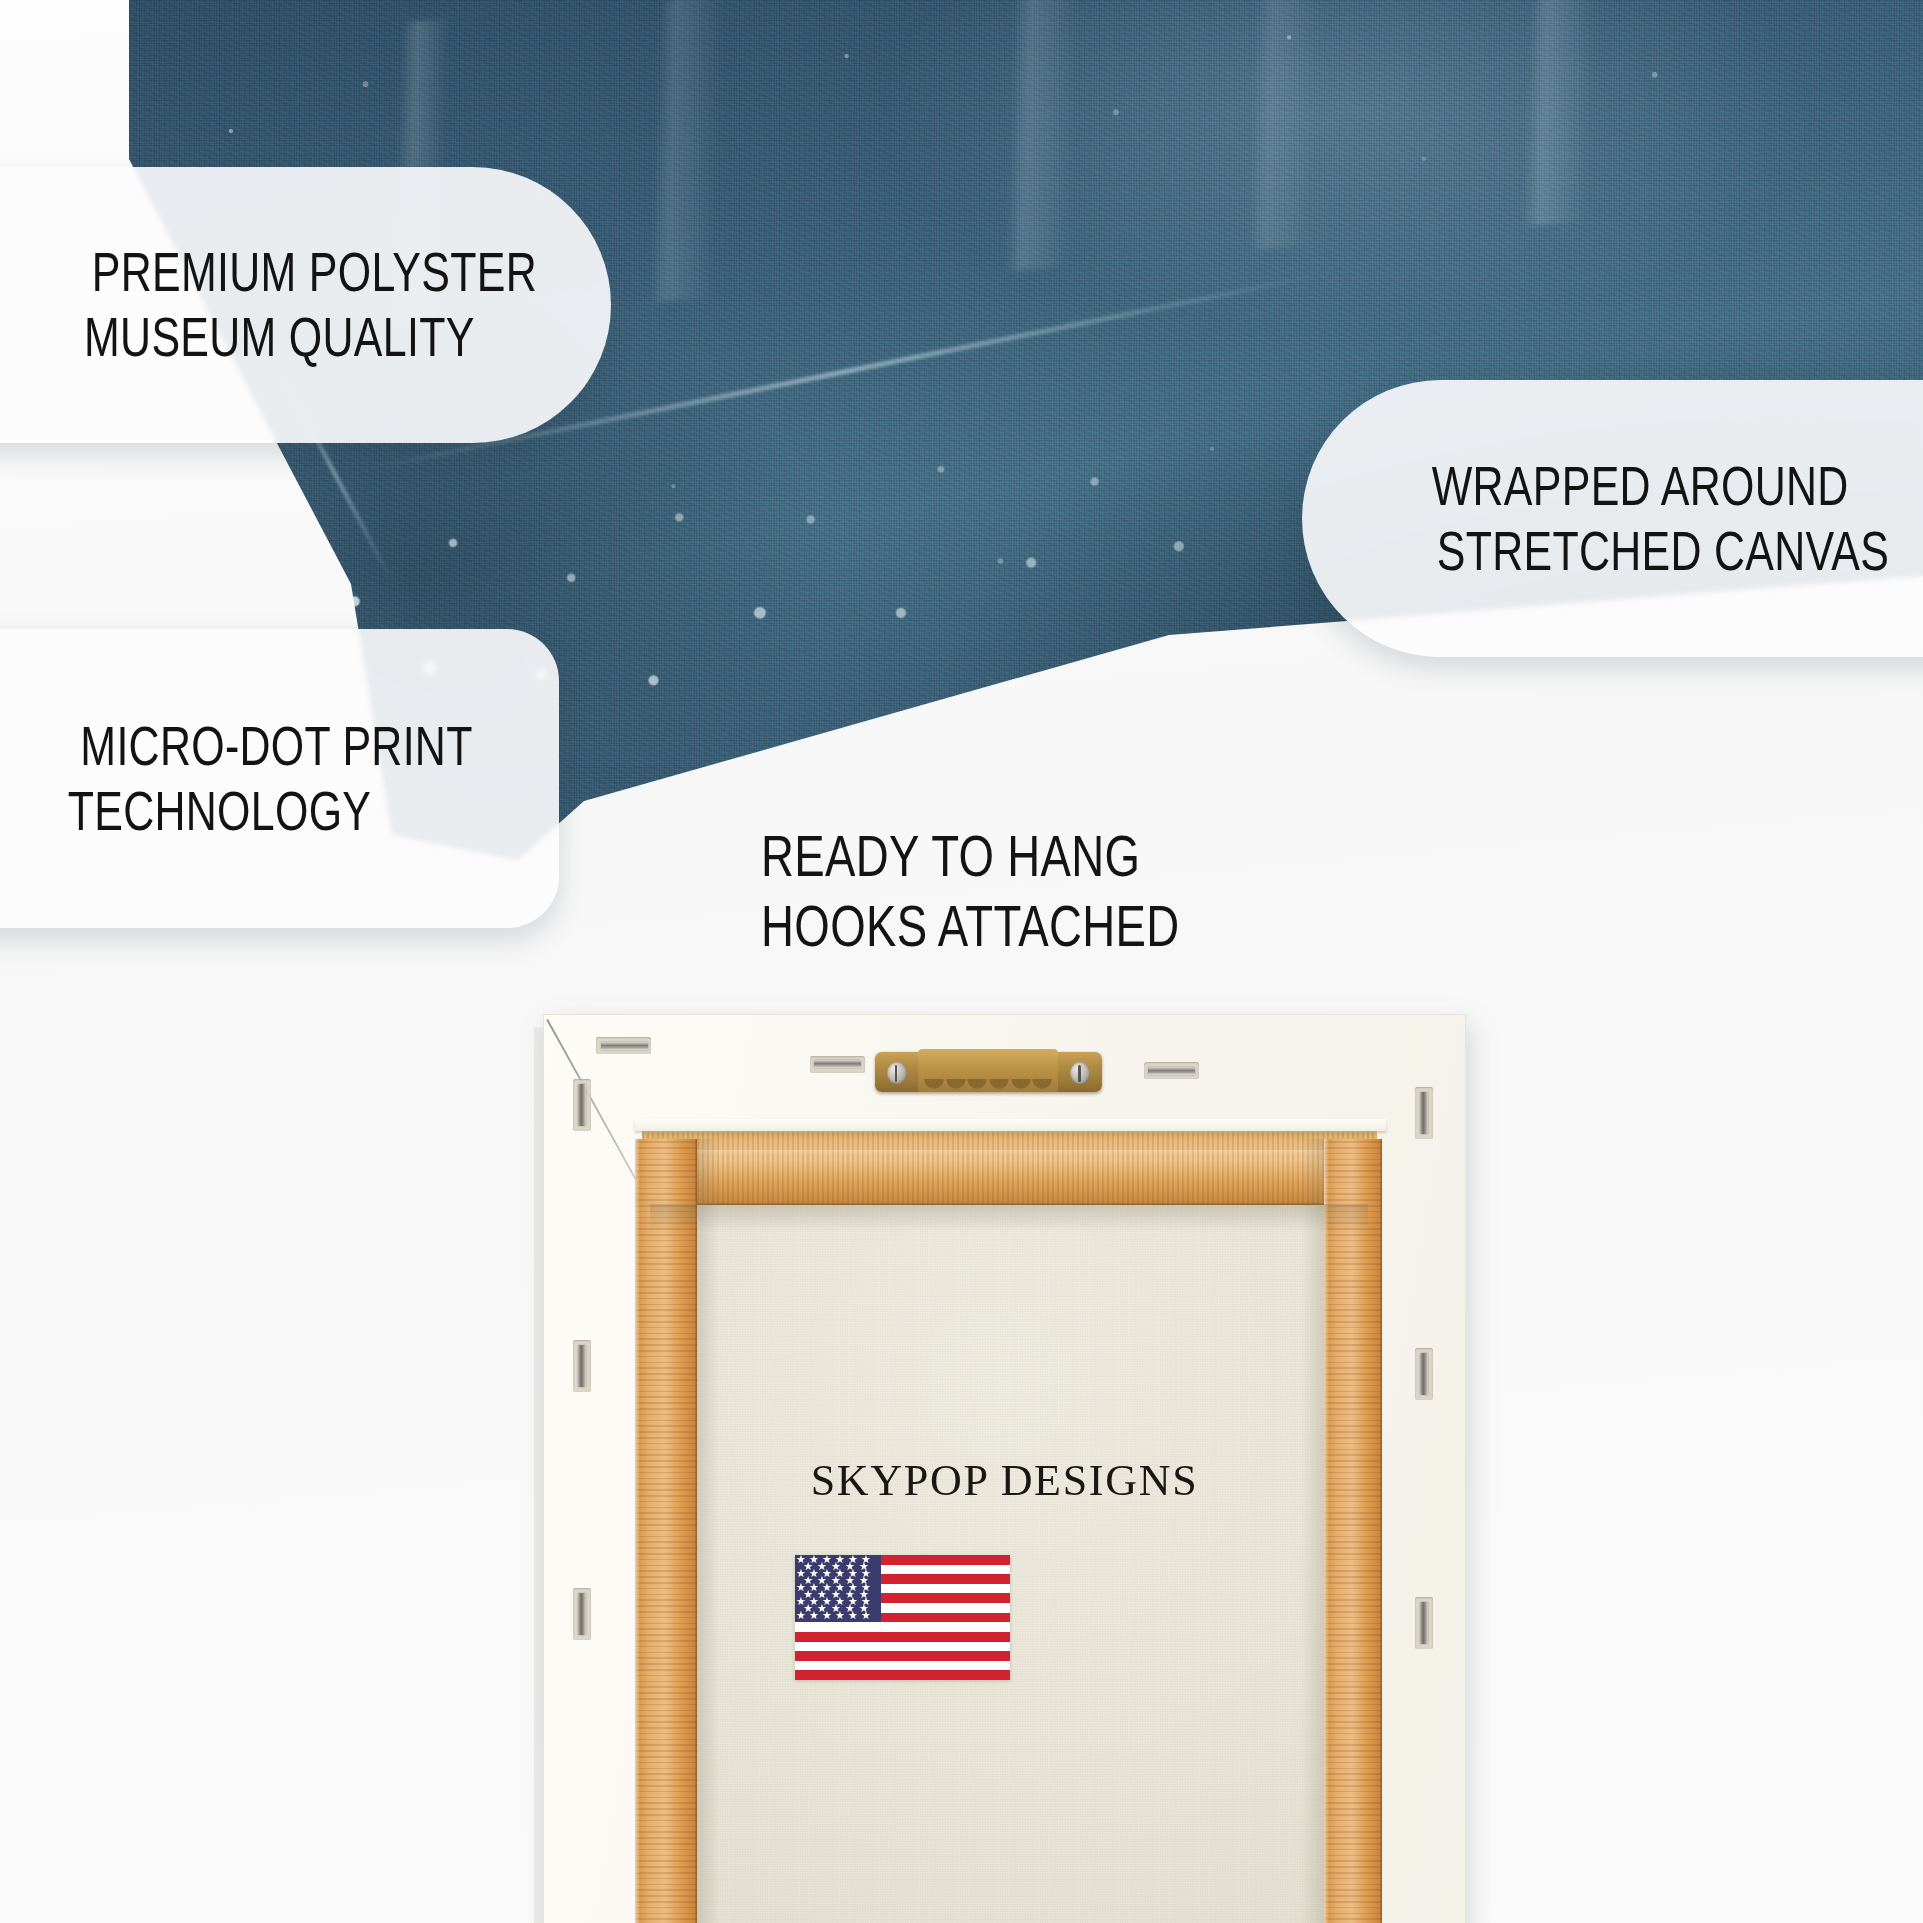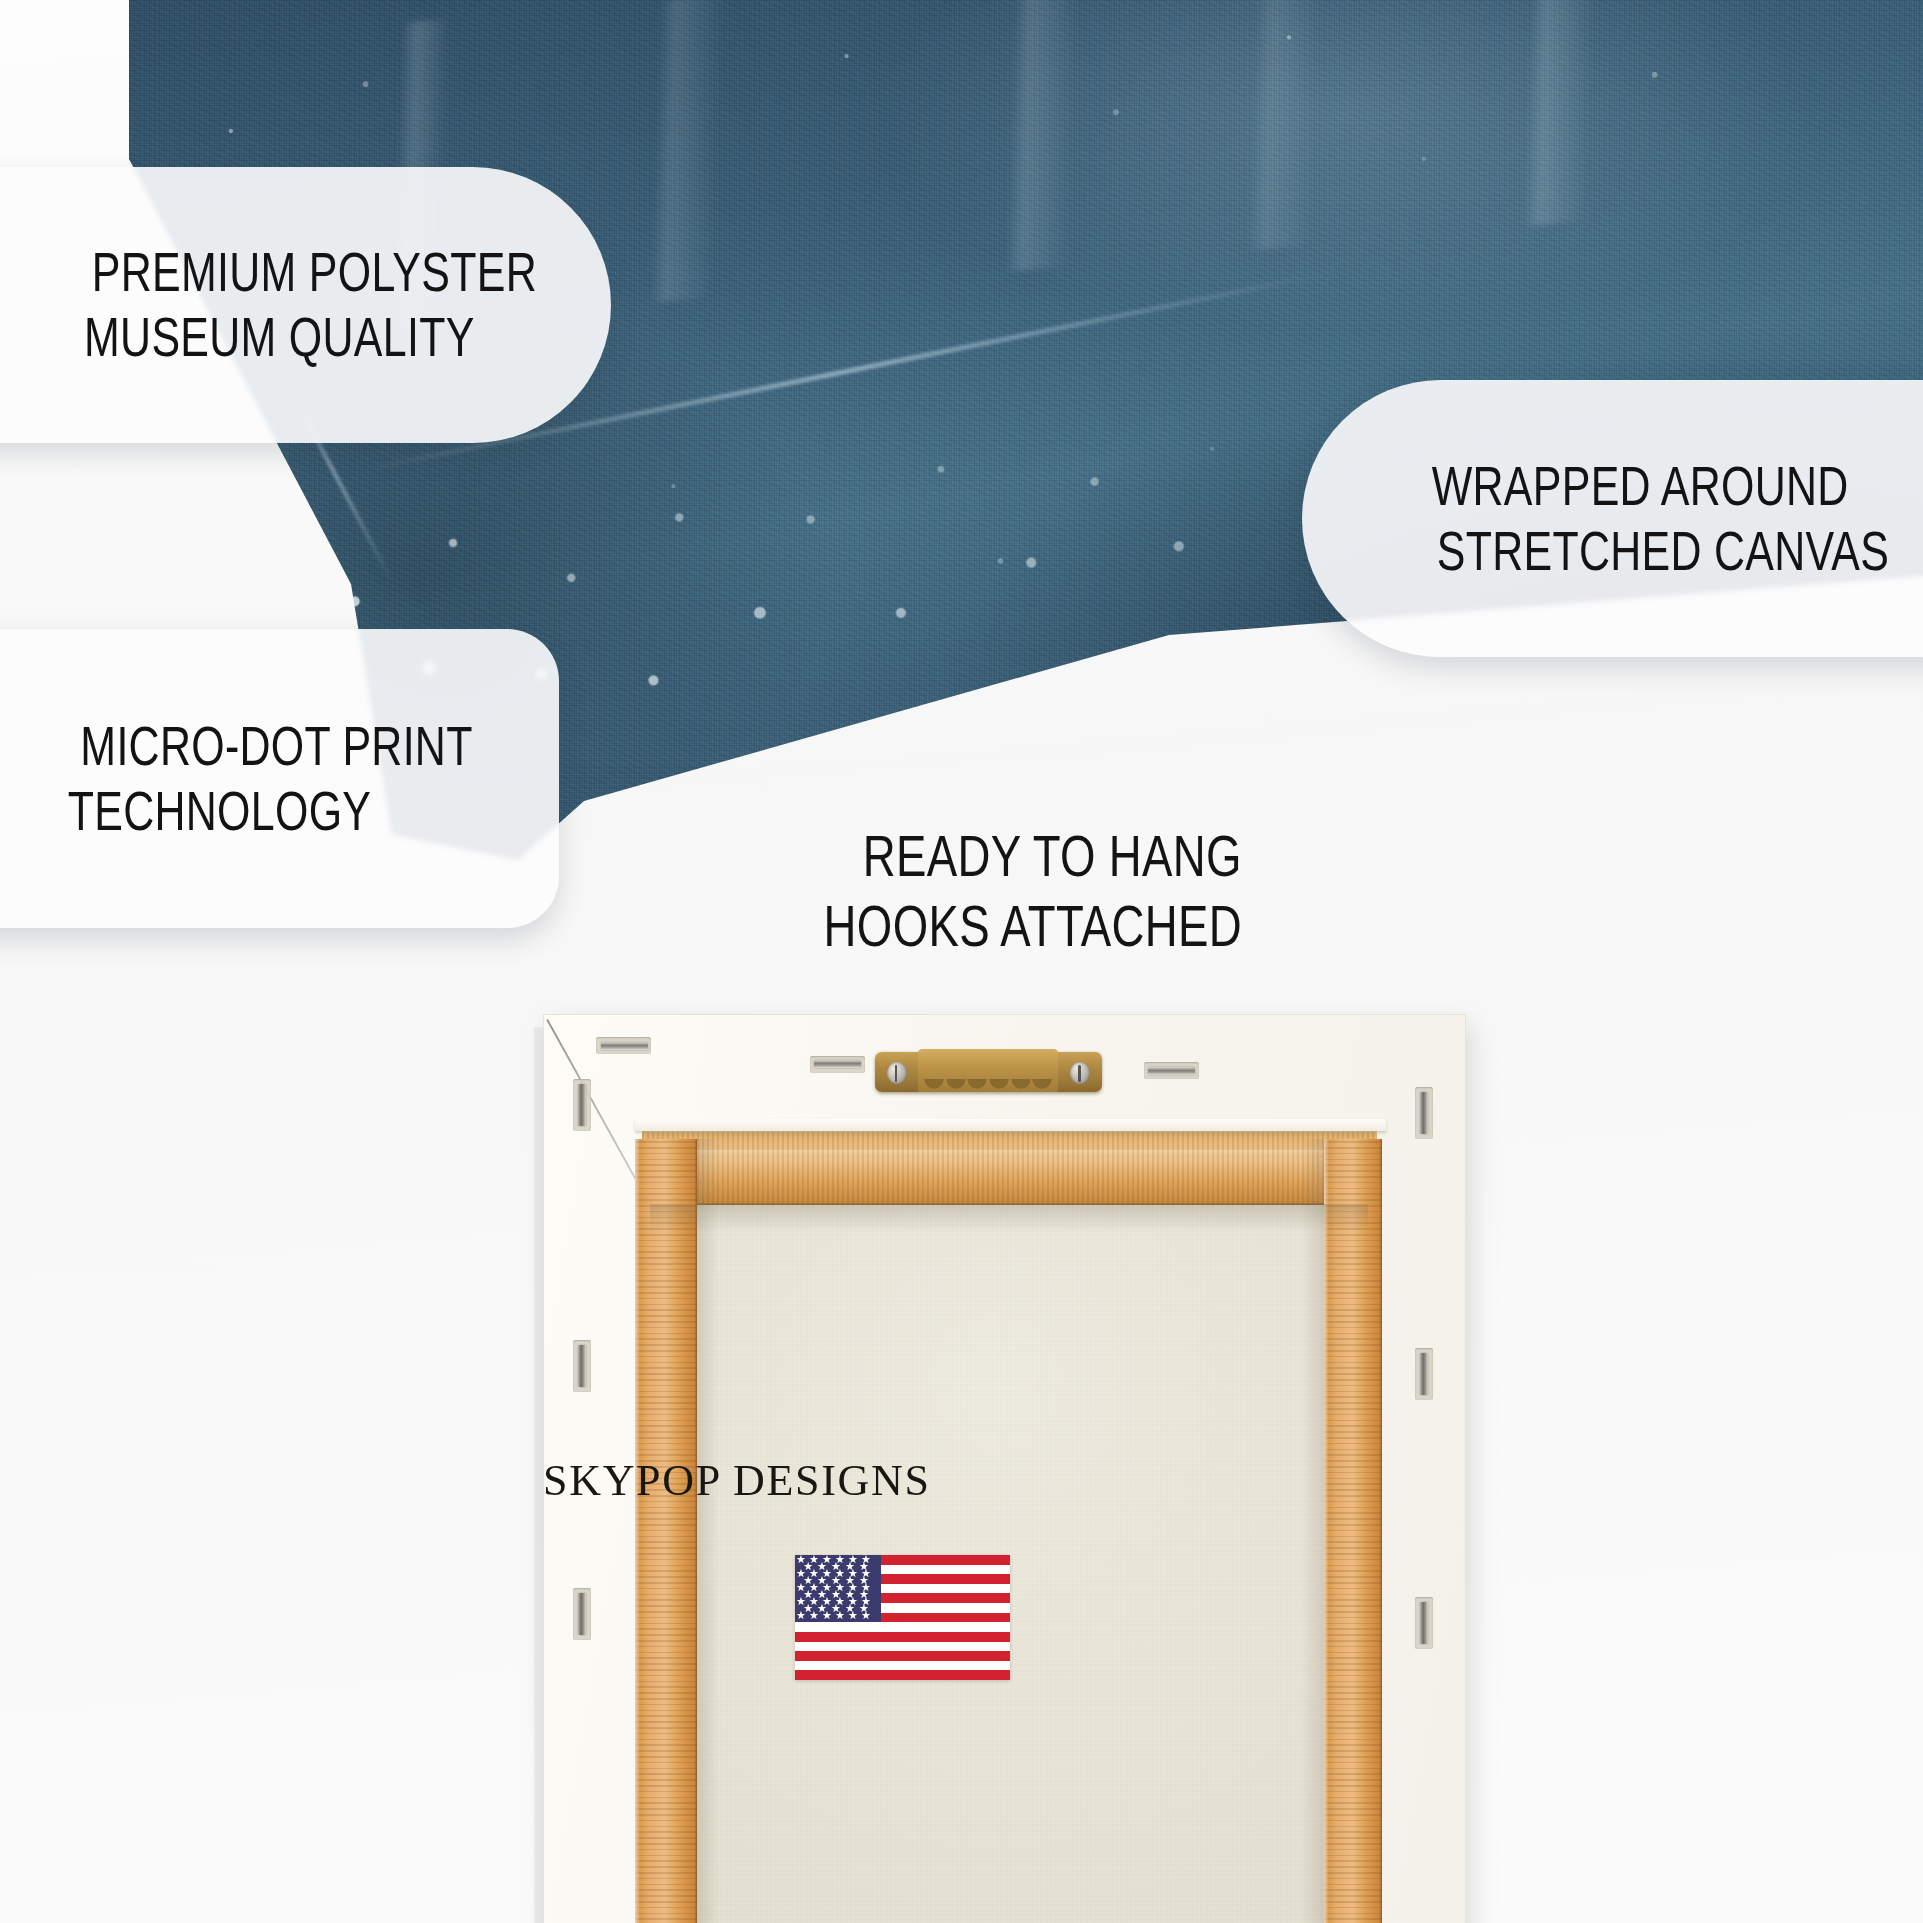--- a/index.html
+++ b/index.html
@@ -156,7 +156,7 @@
   
   #ready-heading{
     position:absolute;left:701px;top:822px;width:601px;
-    text-align:right;color:#141414;
+    text-align:left;color:#141414;
   }
   #ready-heading .line{
     font-family:"Liberation Sans", sans-serif;

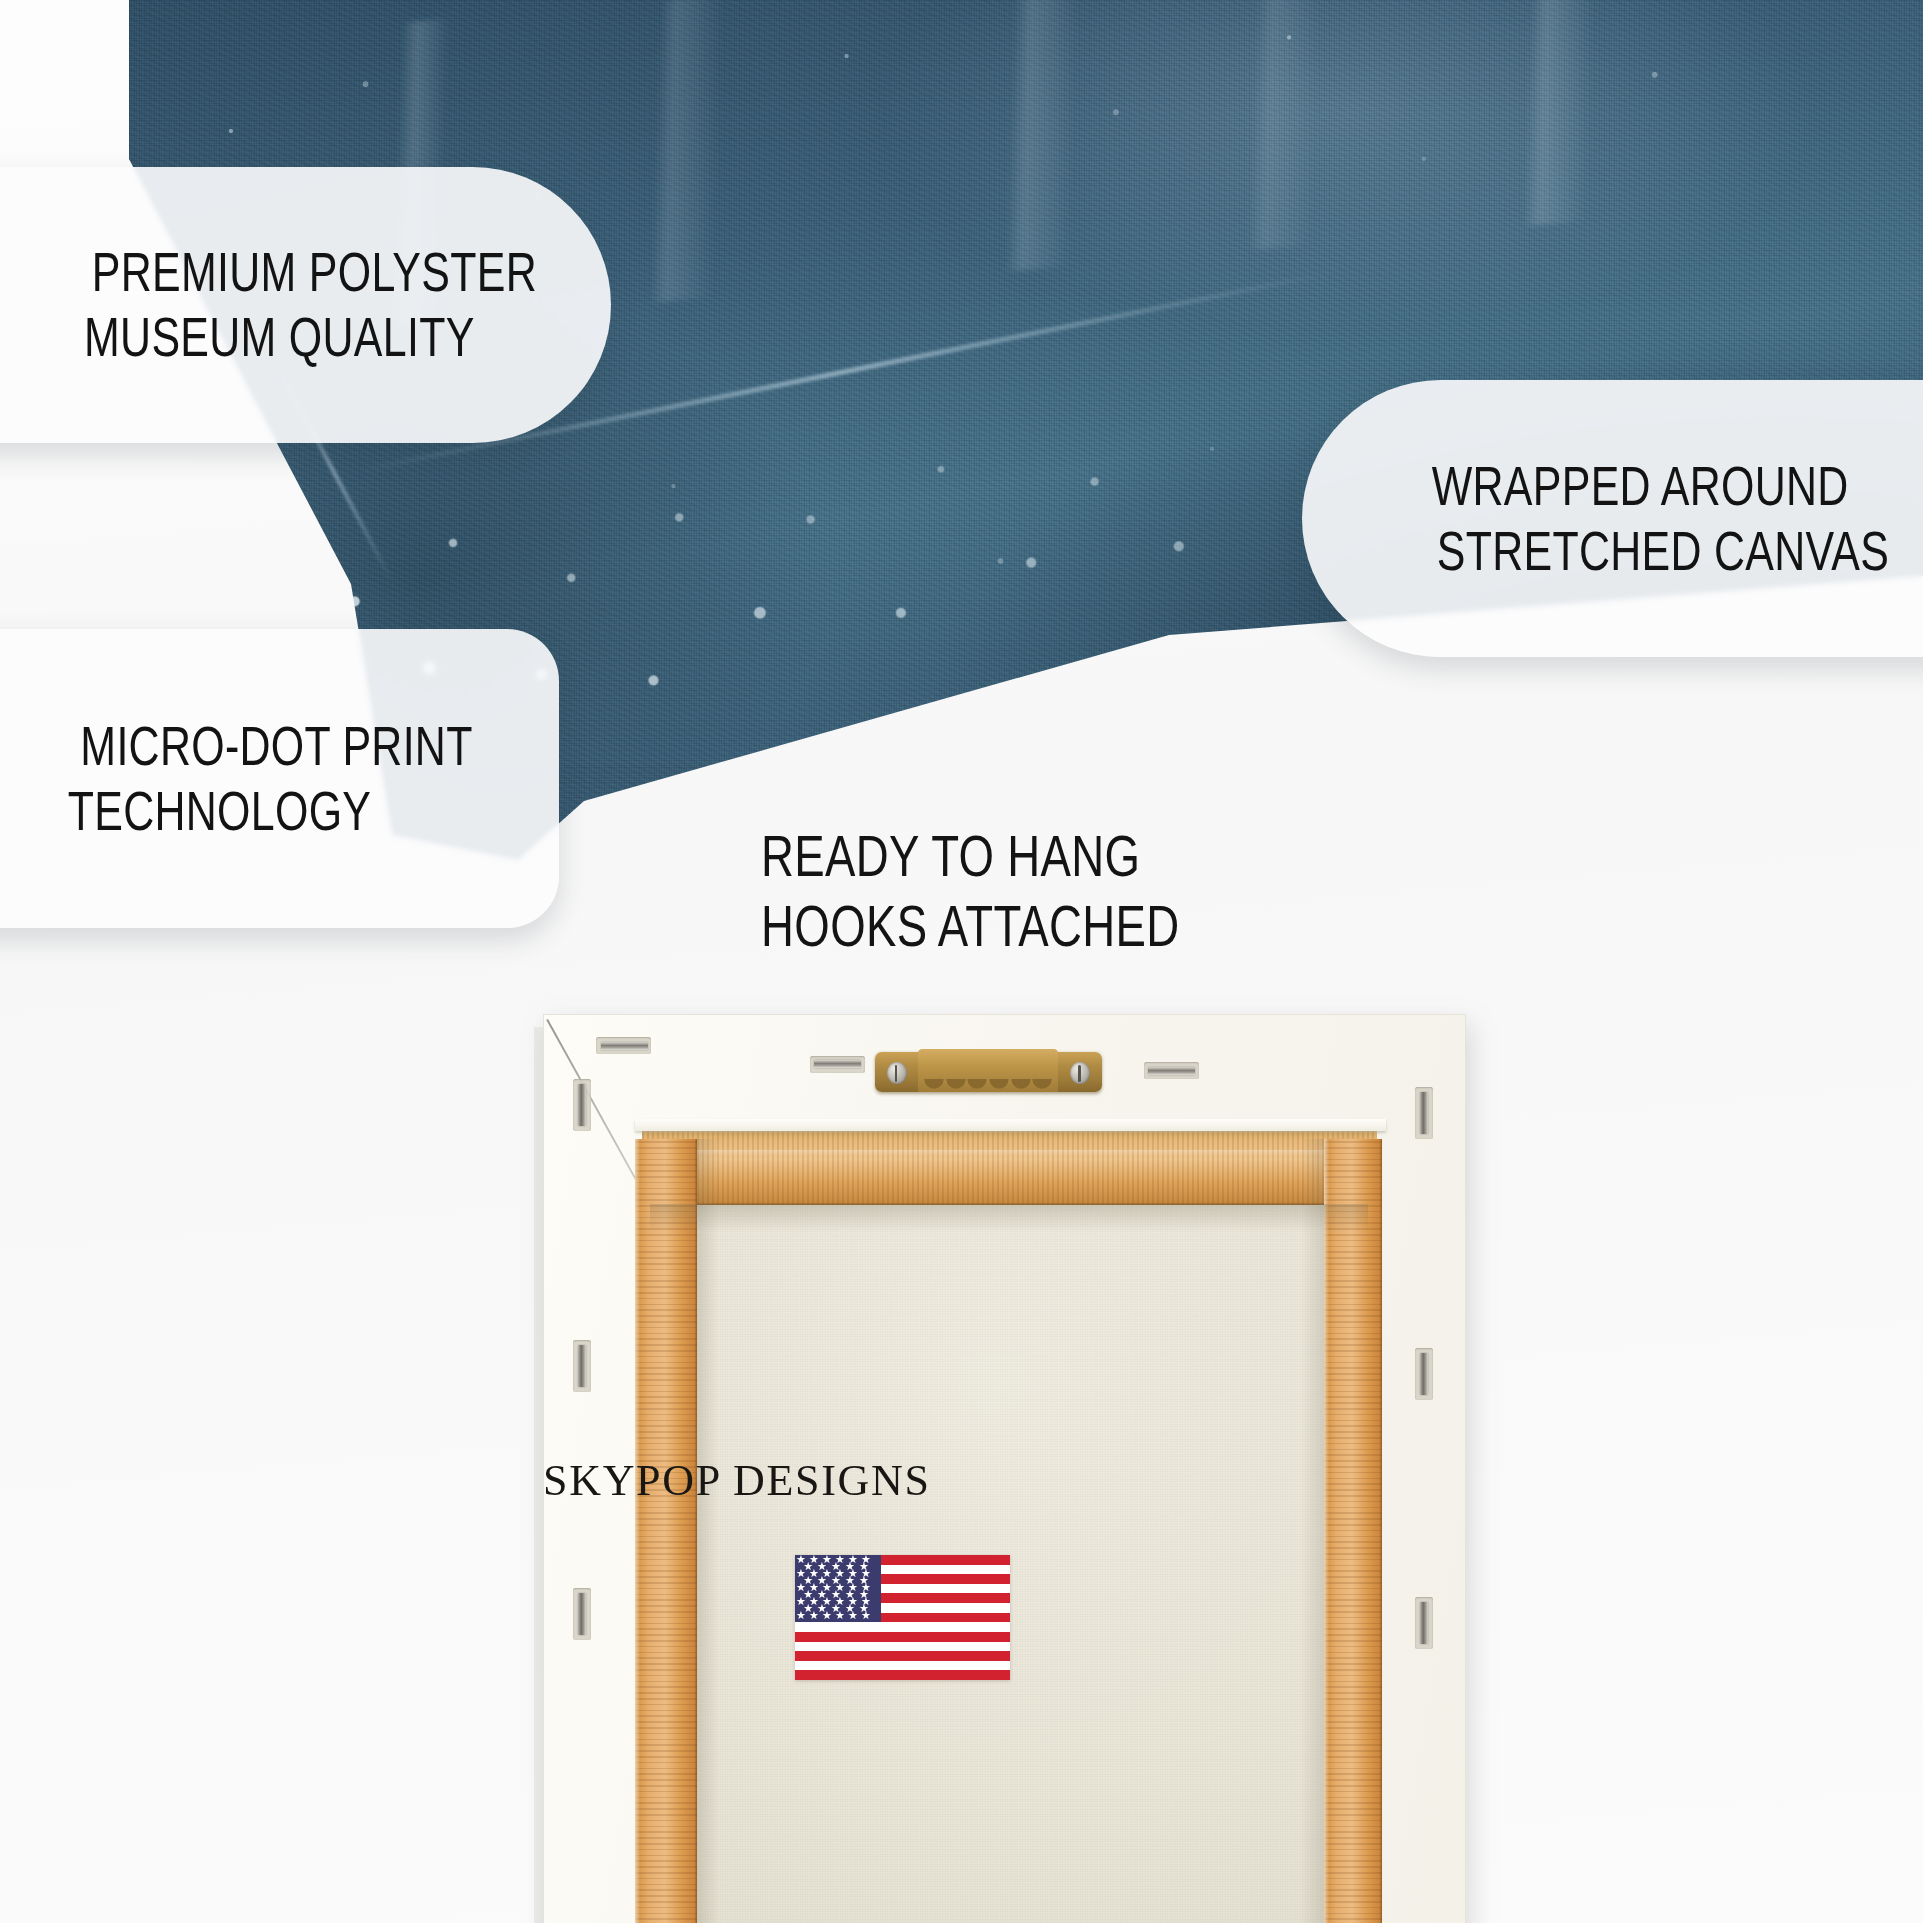--- a/index.html
+++ b/index.html
@@ -308,7 +308,7 @@
 
   
   #brand-text{
-    position:absolute;left:0;right:0;top:441px;
+    position:absolute;left:0;right:0;top:441px;text-align:center;
     font-family:"Liberation Serif", serif;
     font-size:44px;letter-spacing:1.7px;color:#191713;white-space:nowrap;
   }

